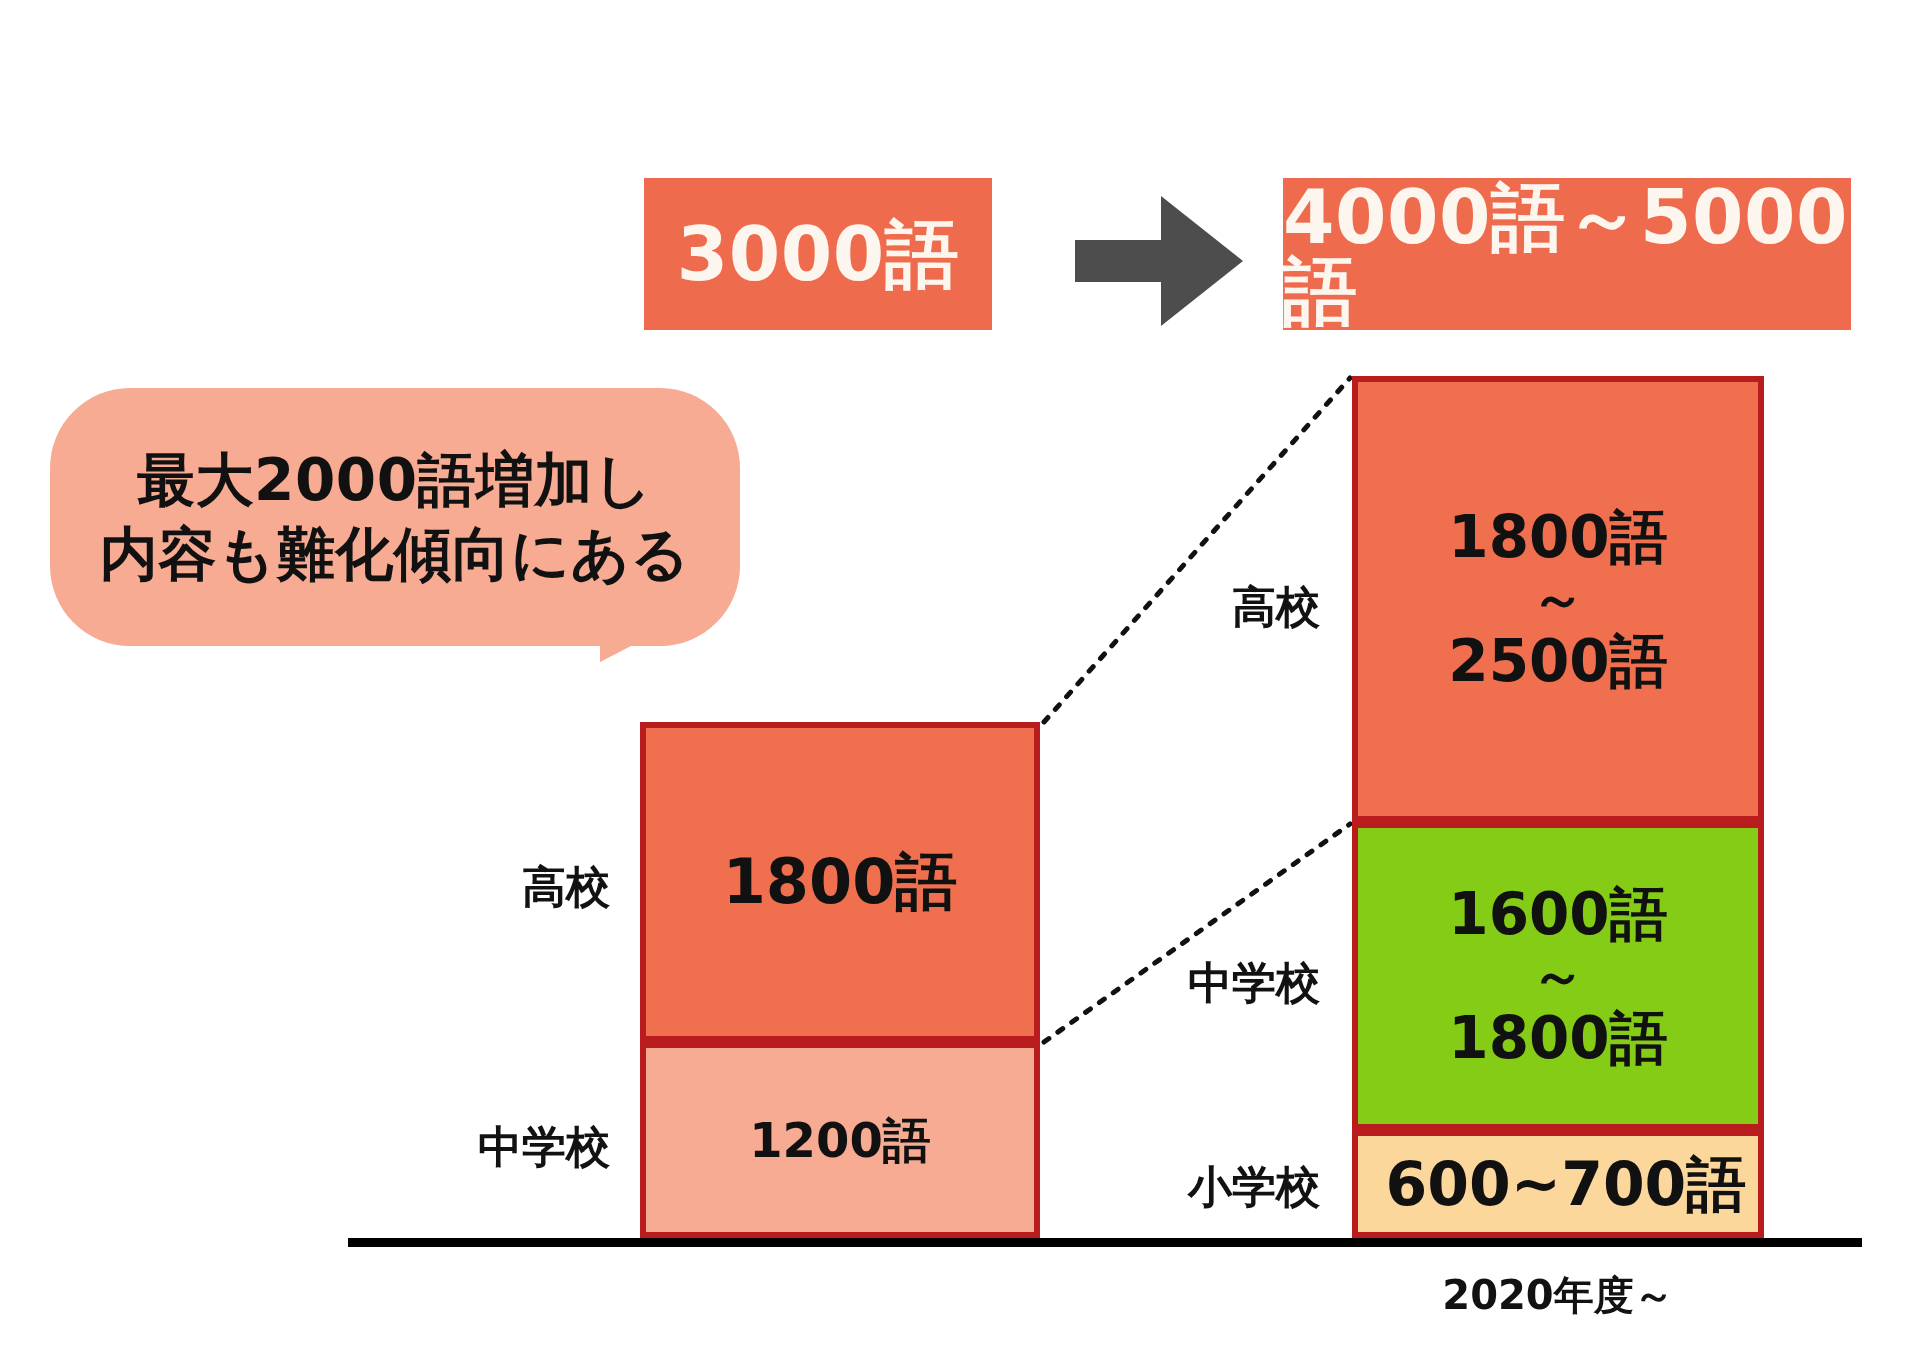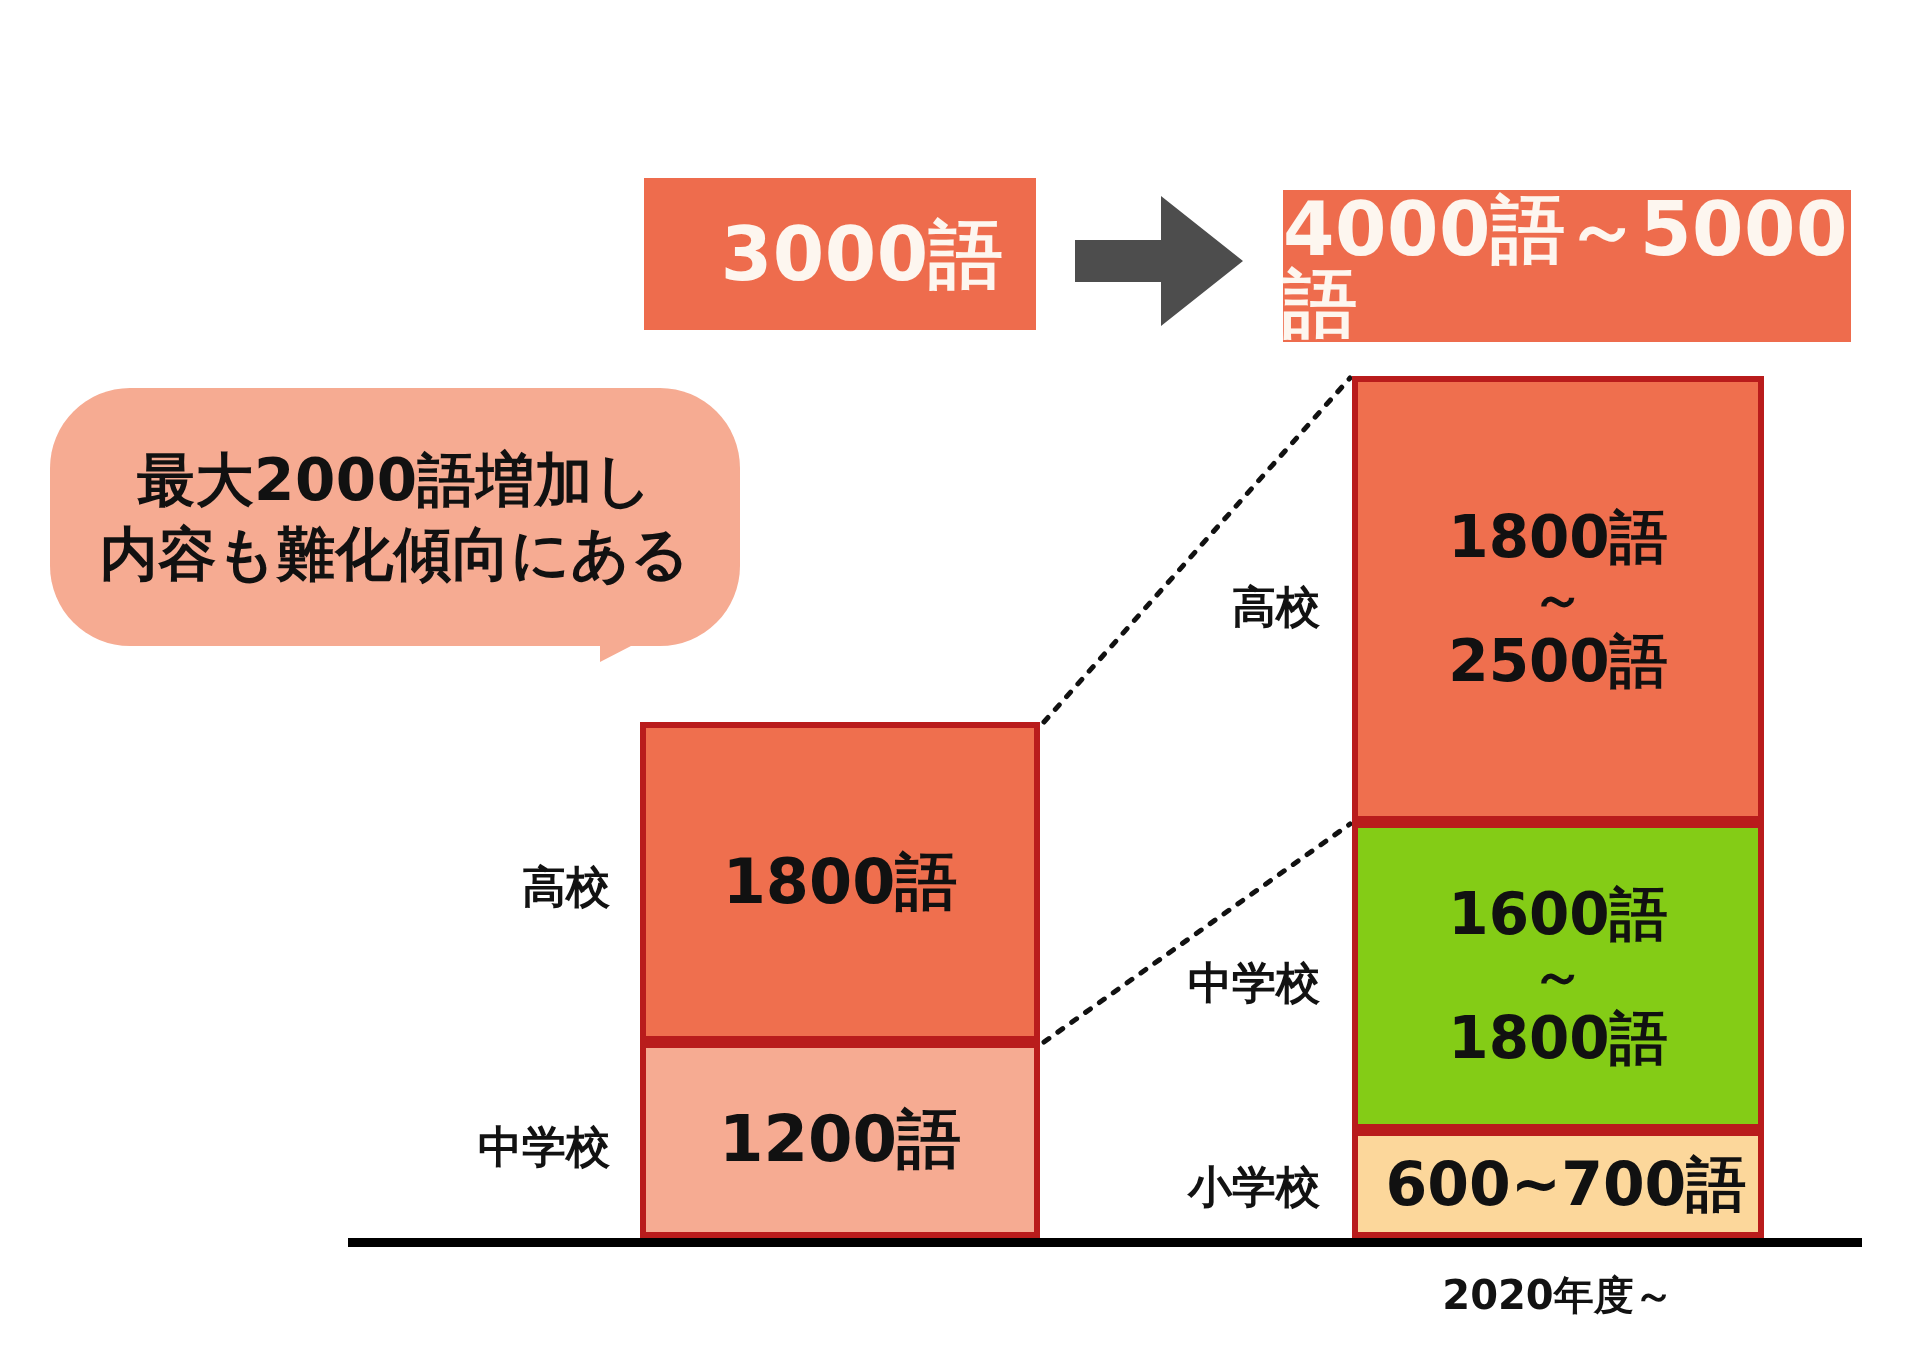--- a/index.html
+++ b/index.html
@@ -37,7 +37,6 @@
     width: 348px;
     height: 152px;
     font-size: 74px;
-    padding-left: 44px;
   }
   #banner-after {
     left: 1283px;

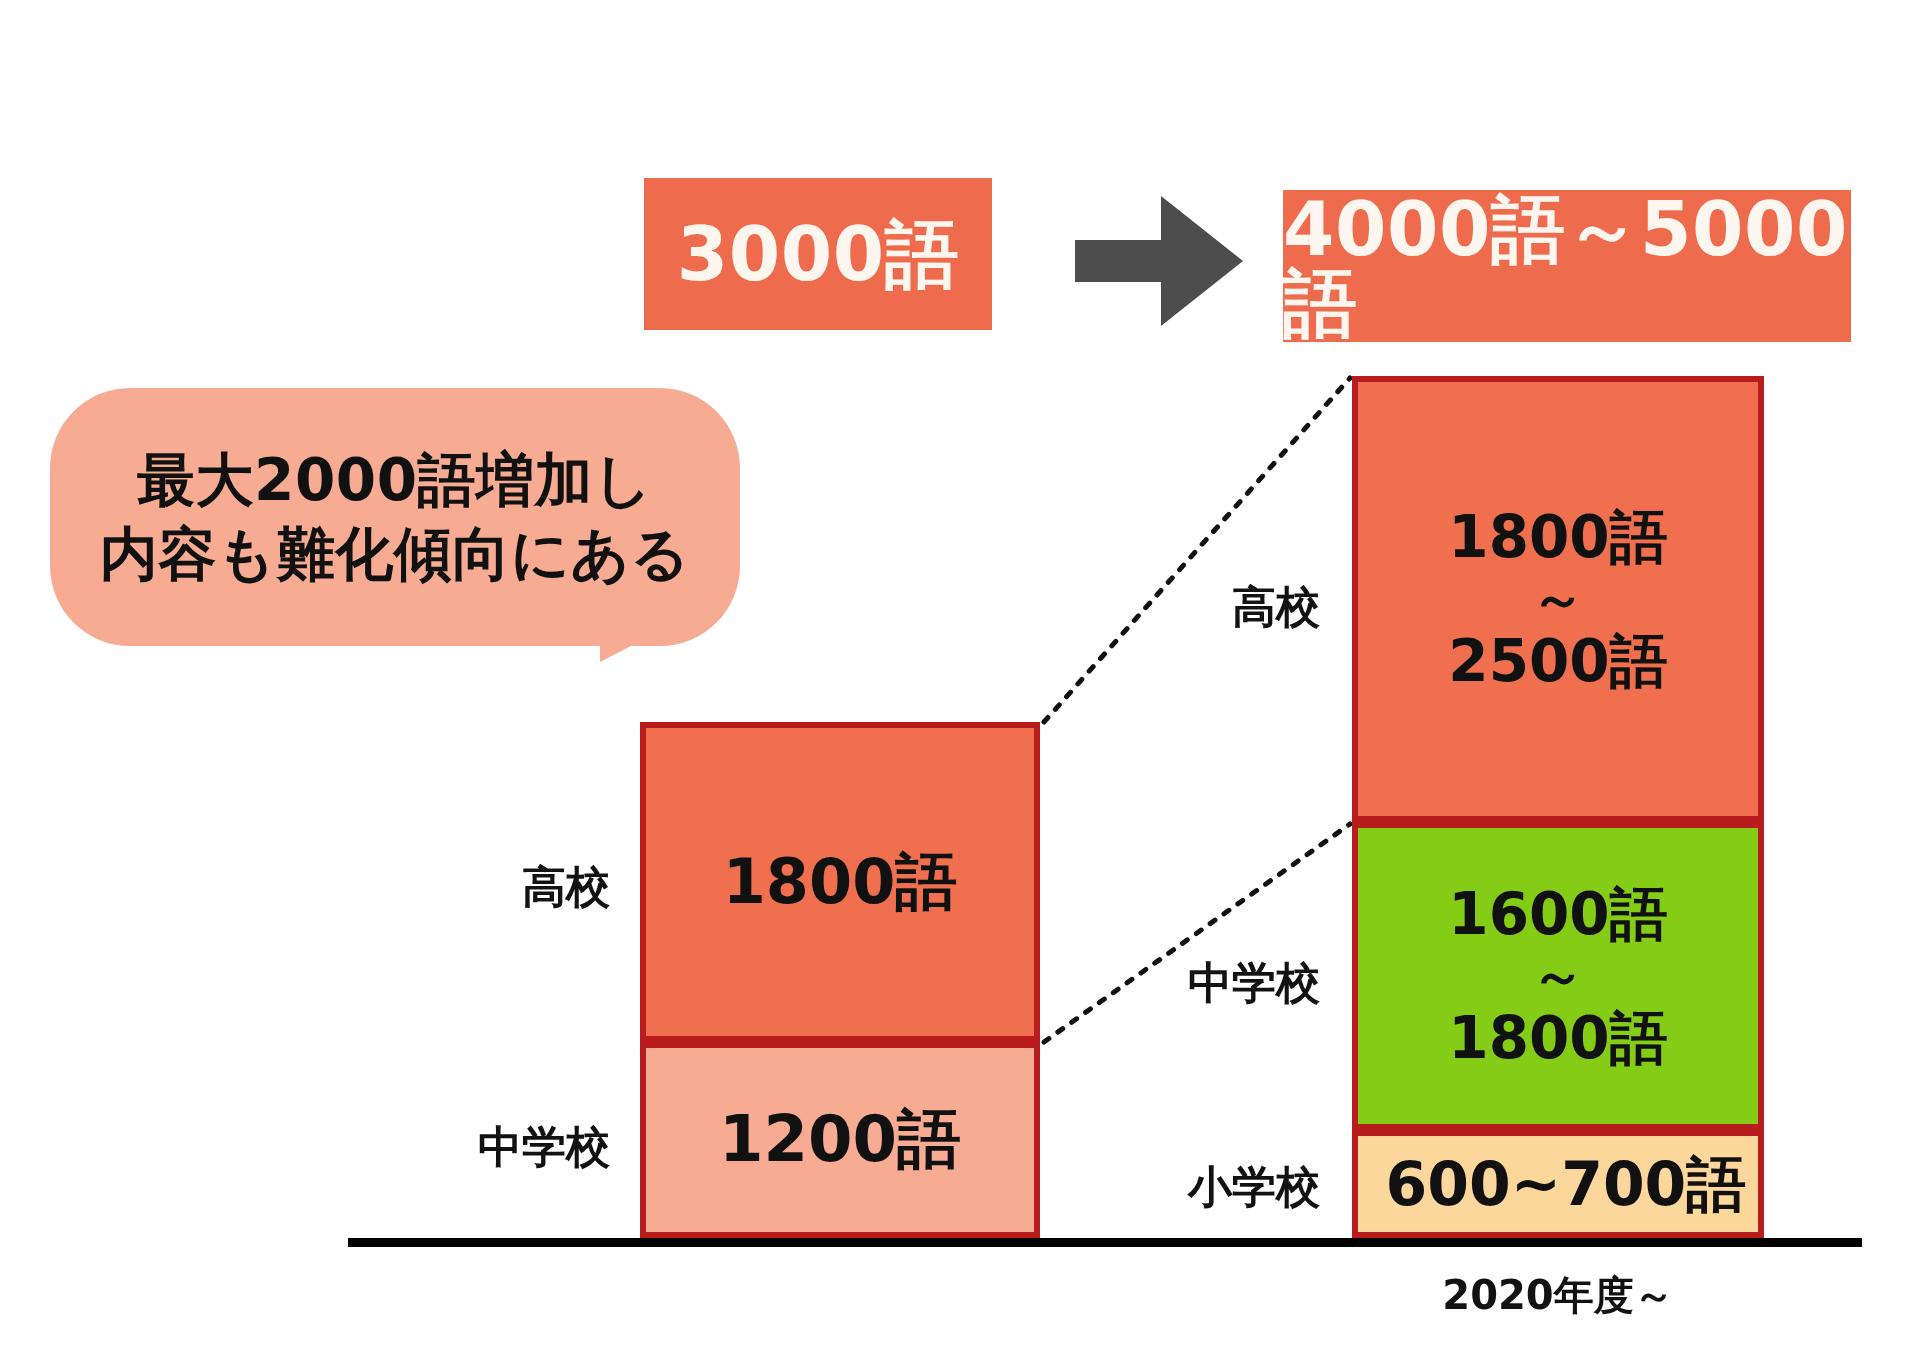--- a/index.html
+++ b/index.html
@@ -44,7 +44,6 @@
     width: 568px;
     height: 152px;
     font-size: 74px;
-    margin-top: 12px;
   }
 
   

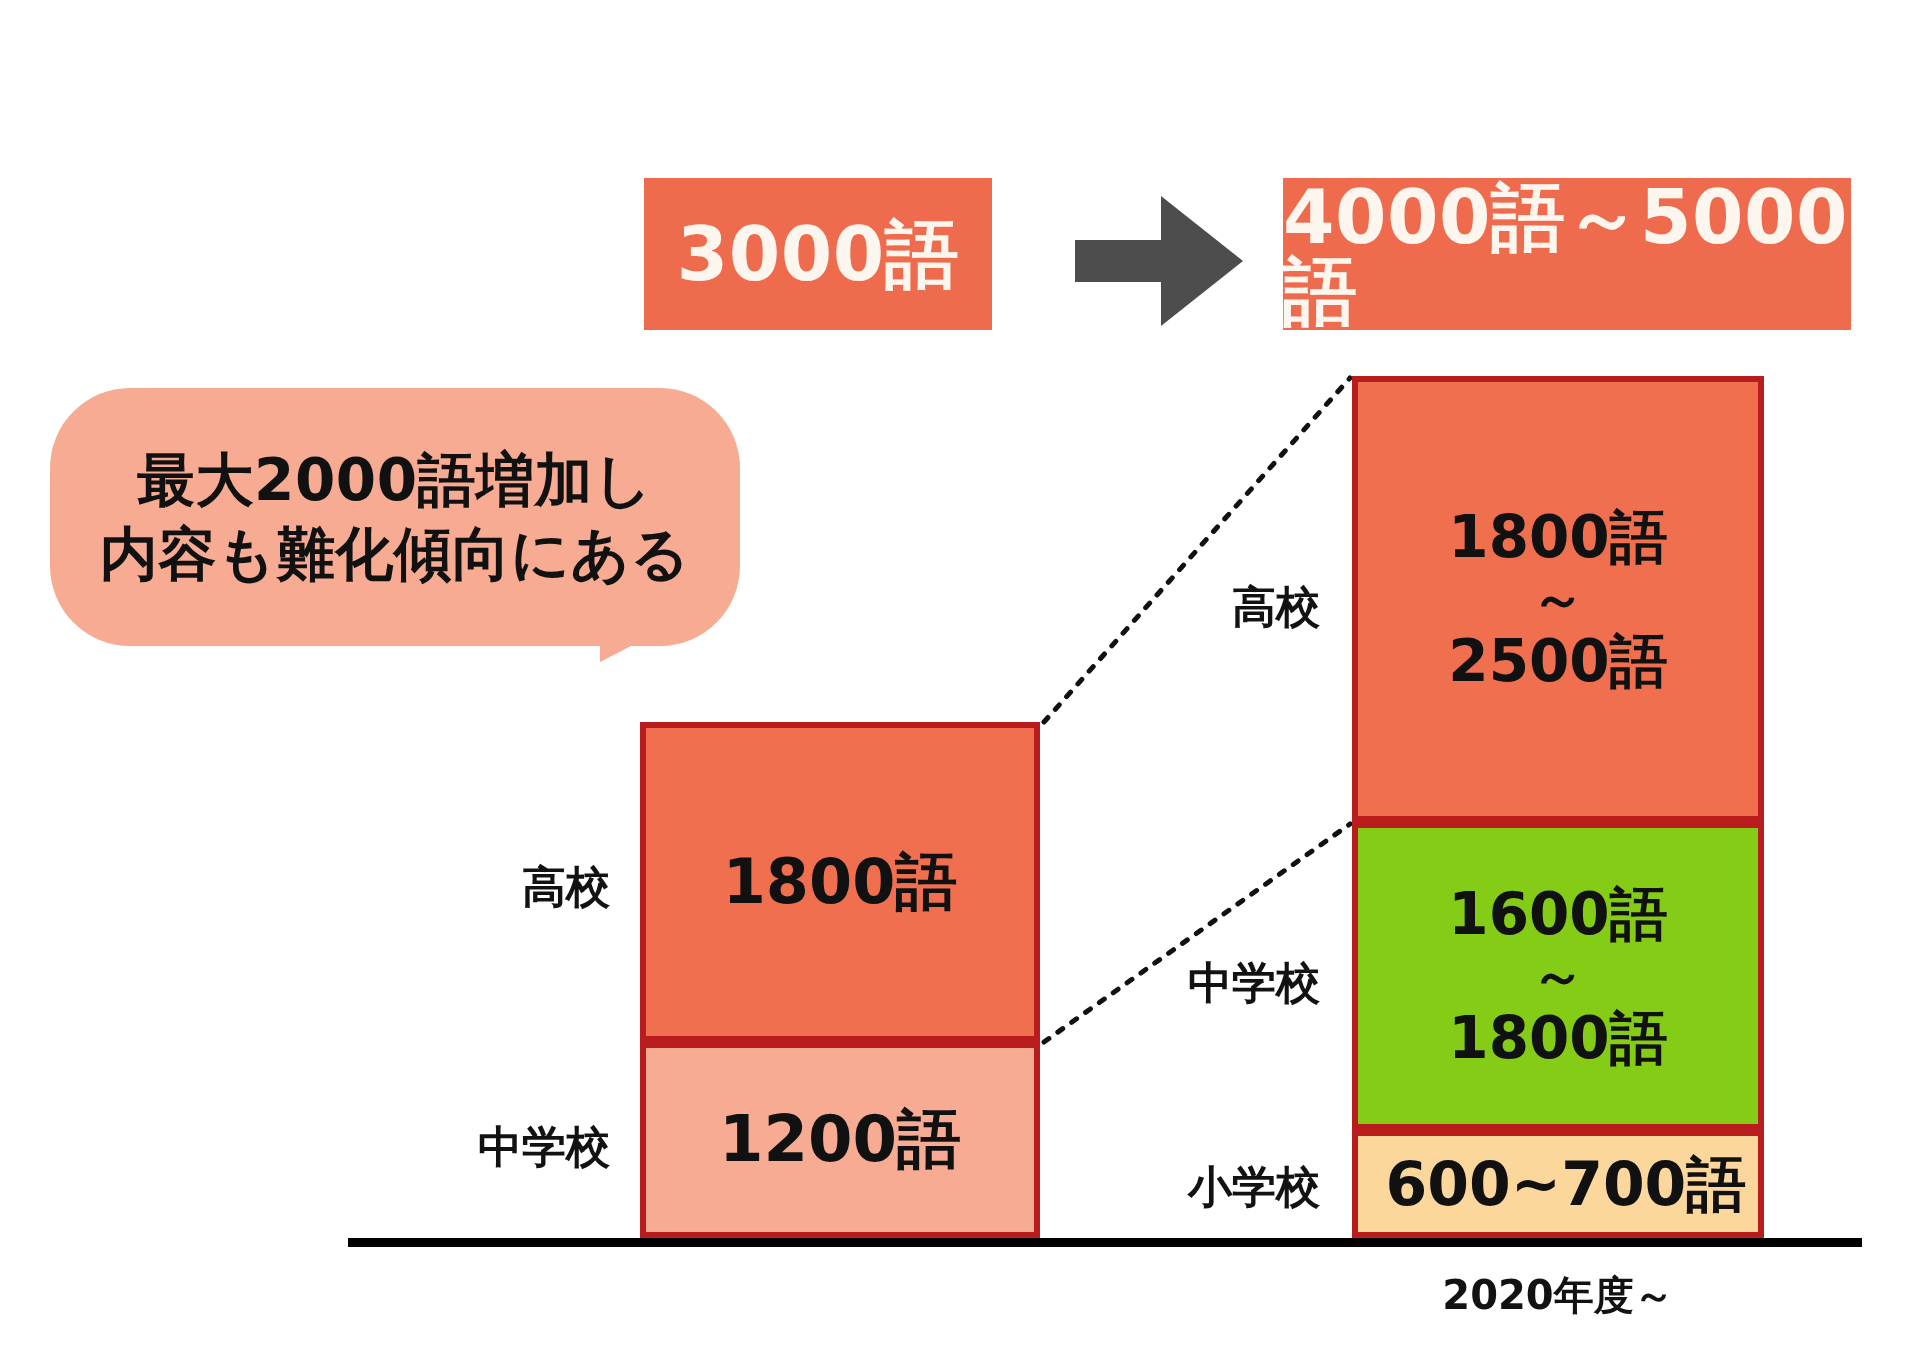--- a/index.html
+++ b/index.html
@@ -121,7 +121,7 @@
   #left-bar-junior {
     left: 640px; top: 1042px; width: 400px; height: 196px;
     background: #f6ab92;
-    font-size: 64px;
+    font-size: 48px;
   }
 
   

